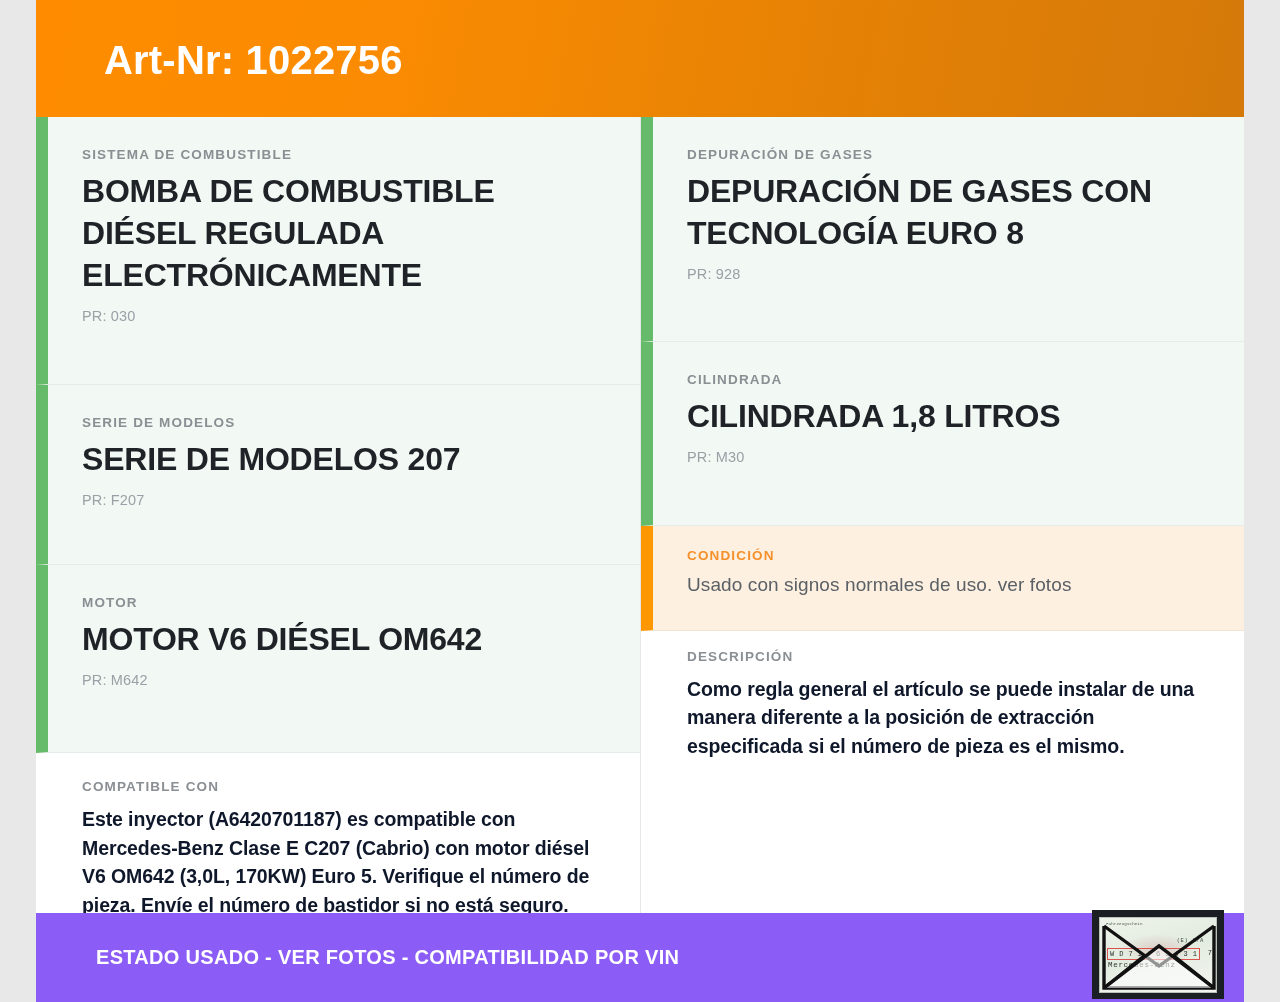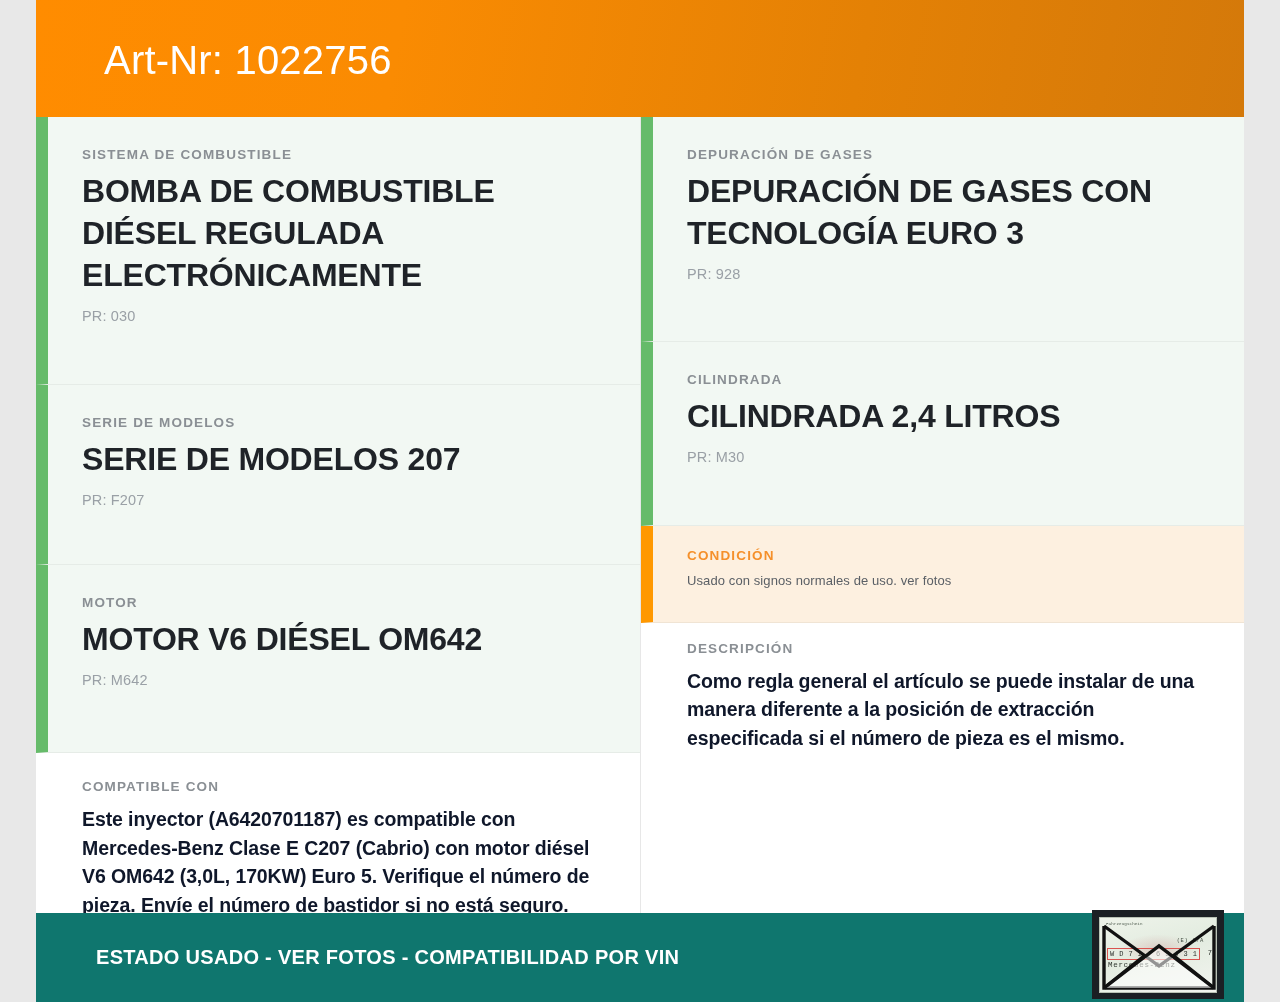--- a/index.html
+++ b/index.html
@@ -35,7 +35,7 @@
   .header-title {
     color: #ffffff;
     font-size: 40px;
-    font-weight: normal;
+    font-weight: bold;
     letter-spacing: 0.2px;
     padding-left: 68px;
     line-height: 1;

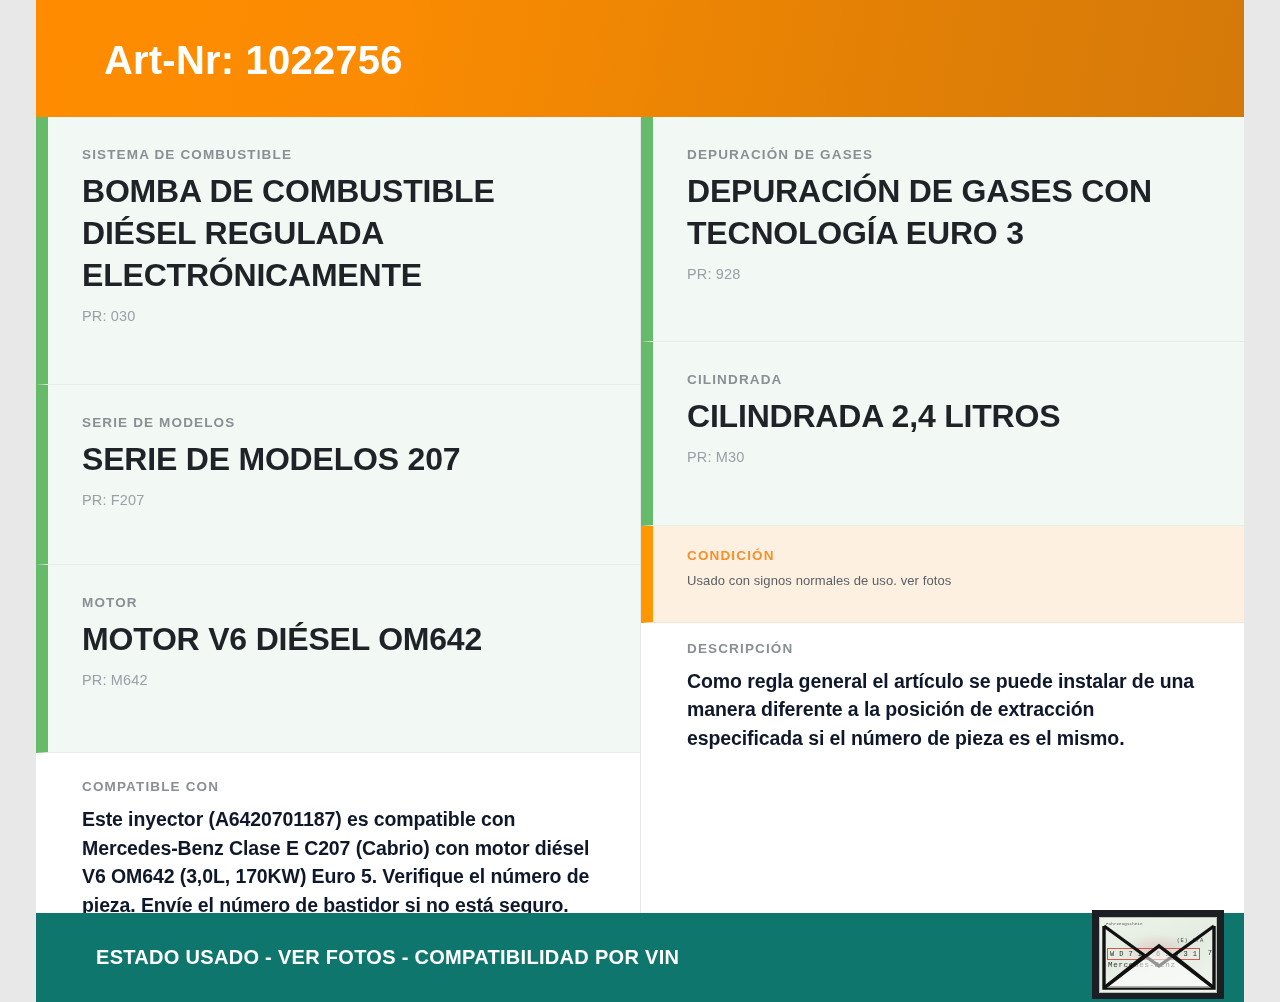--- a/index.html
+++ b/index.html
@@ -247,7 +247,7 @@
 
       <div class="card h-gases">
         <div class="card-label">DEPURACIÓN DE GASES</div>
-        <div class="card-title">DEPURACIÓN DE GASES CON TECNOLOGÍA EURO 3</div>
+        <div class="card-title">DEPURACIÓN DE GASES CON TECNOLOGÍA EURO 8</div>
         <div class="card-pr">PR: 928</div>
       </div>
 

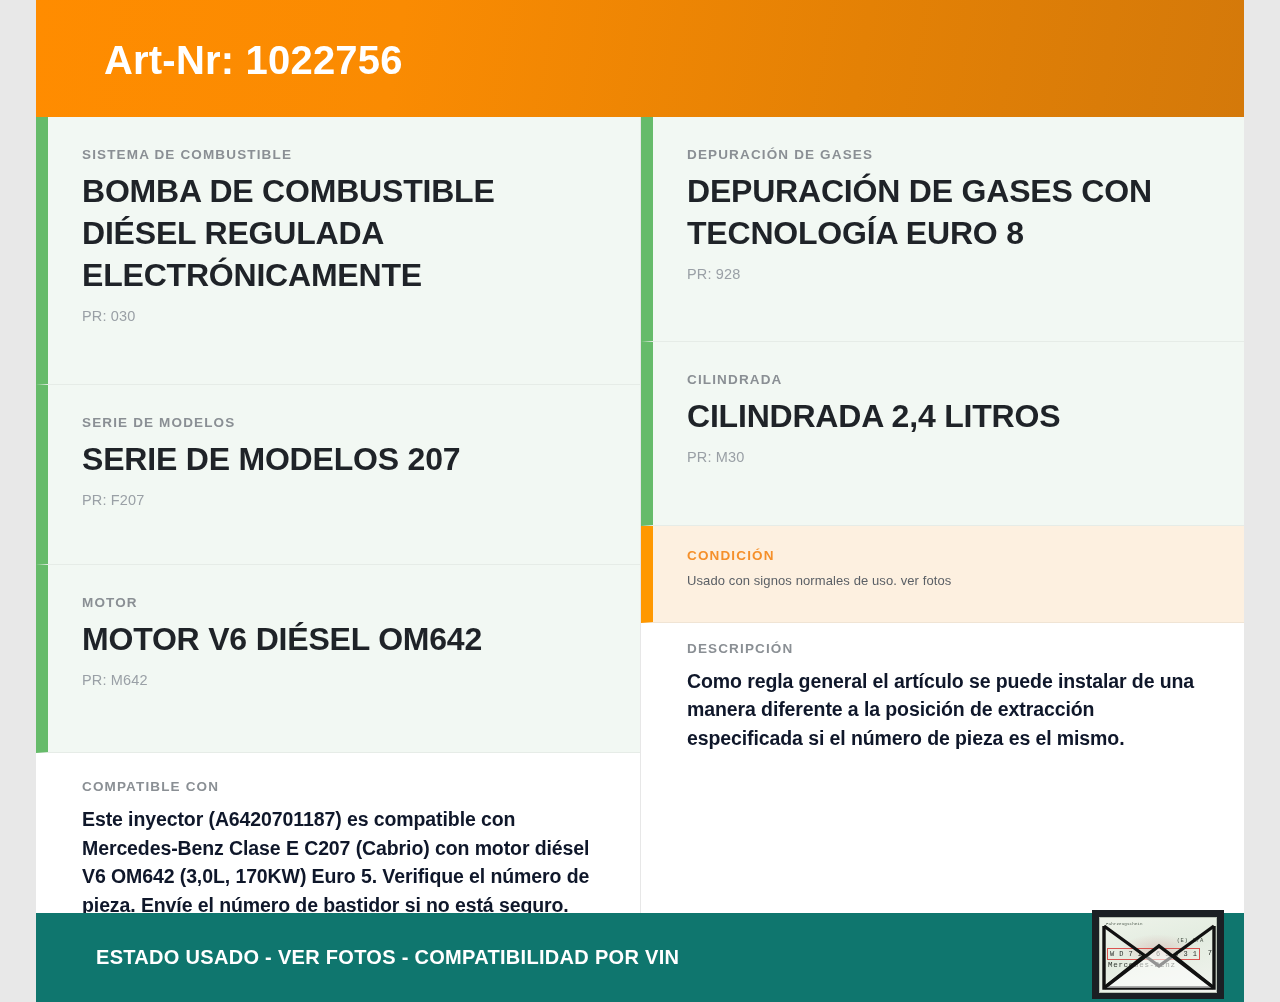--- a/index.html
+++ b/index.html
@@ -253,7 +253,7 @@
 
       <div class="card h-cil">
         <div class="card-label">CILINDRADA</div>
-        <div class="card-title">CILINDRADA 2,4 LITROS</div>
+        <div class="card-title">CILINDRADA 1,8 LITROS</div>
         <div class="card-pr">PR: M30</div>
       </div>
 

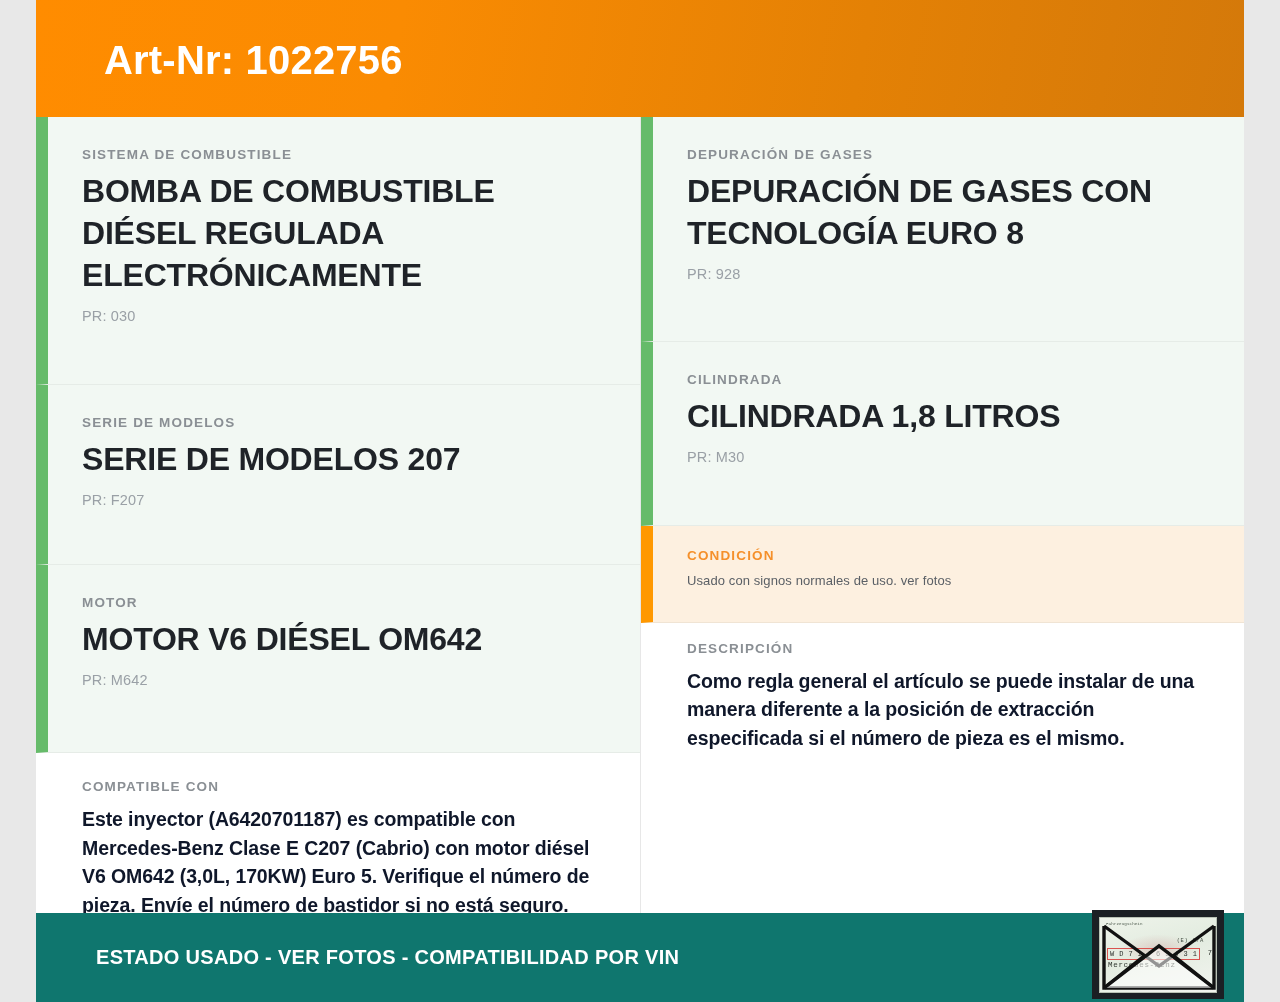--- a/index.html
+++ b/index.html
@@ -103,7 +103,7 @@
   }
 
   .card-value-soft {
-    font-size: 13px;
+    font-size: 19px;
     color: #5b6066;
     line-height: 1.35;
     letter-spacing: 0.1px;

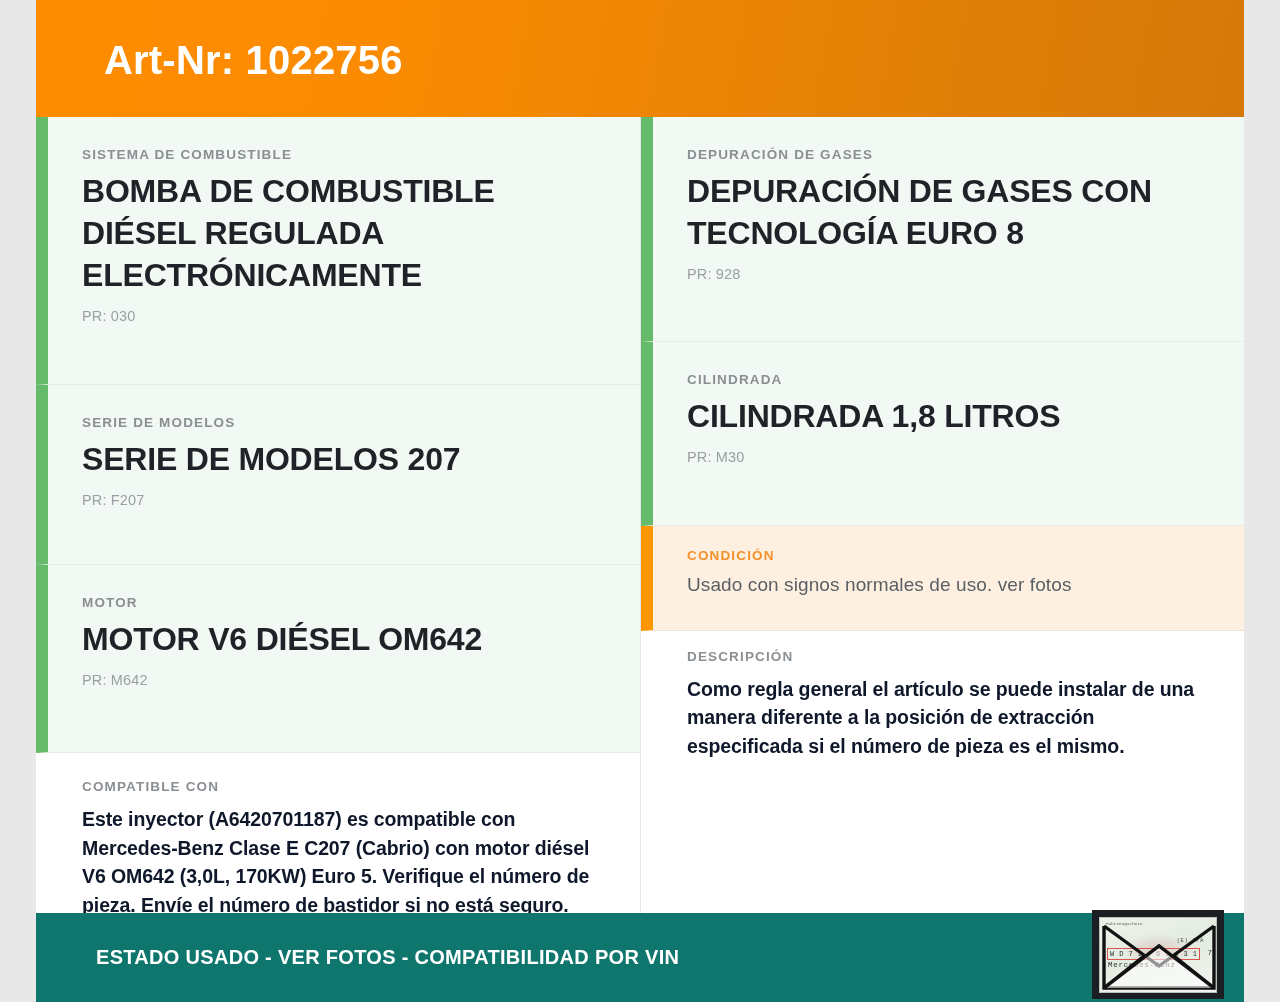--- a/index.html
+++ b/index.html
@@ -133,7 +133,7 @@
     top: 913px;
     width: 1208px;
     height: 89px;
-    background: #0f766e;
+    background: #8b5cf6;
     display: flex;
     align-items: center;
     text-align: right;

